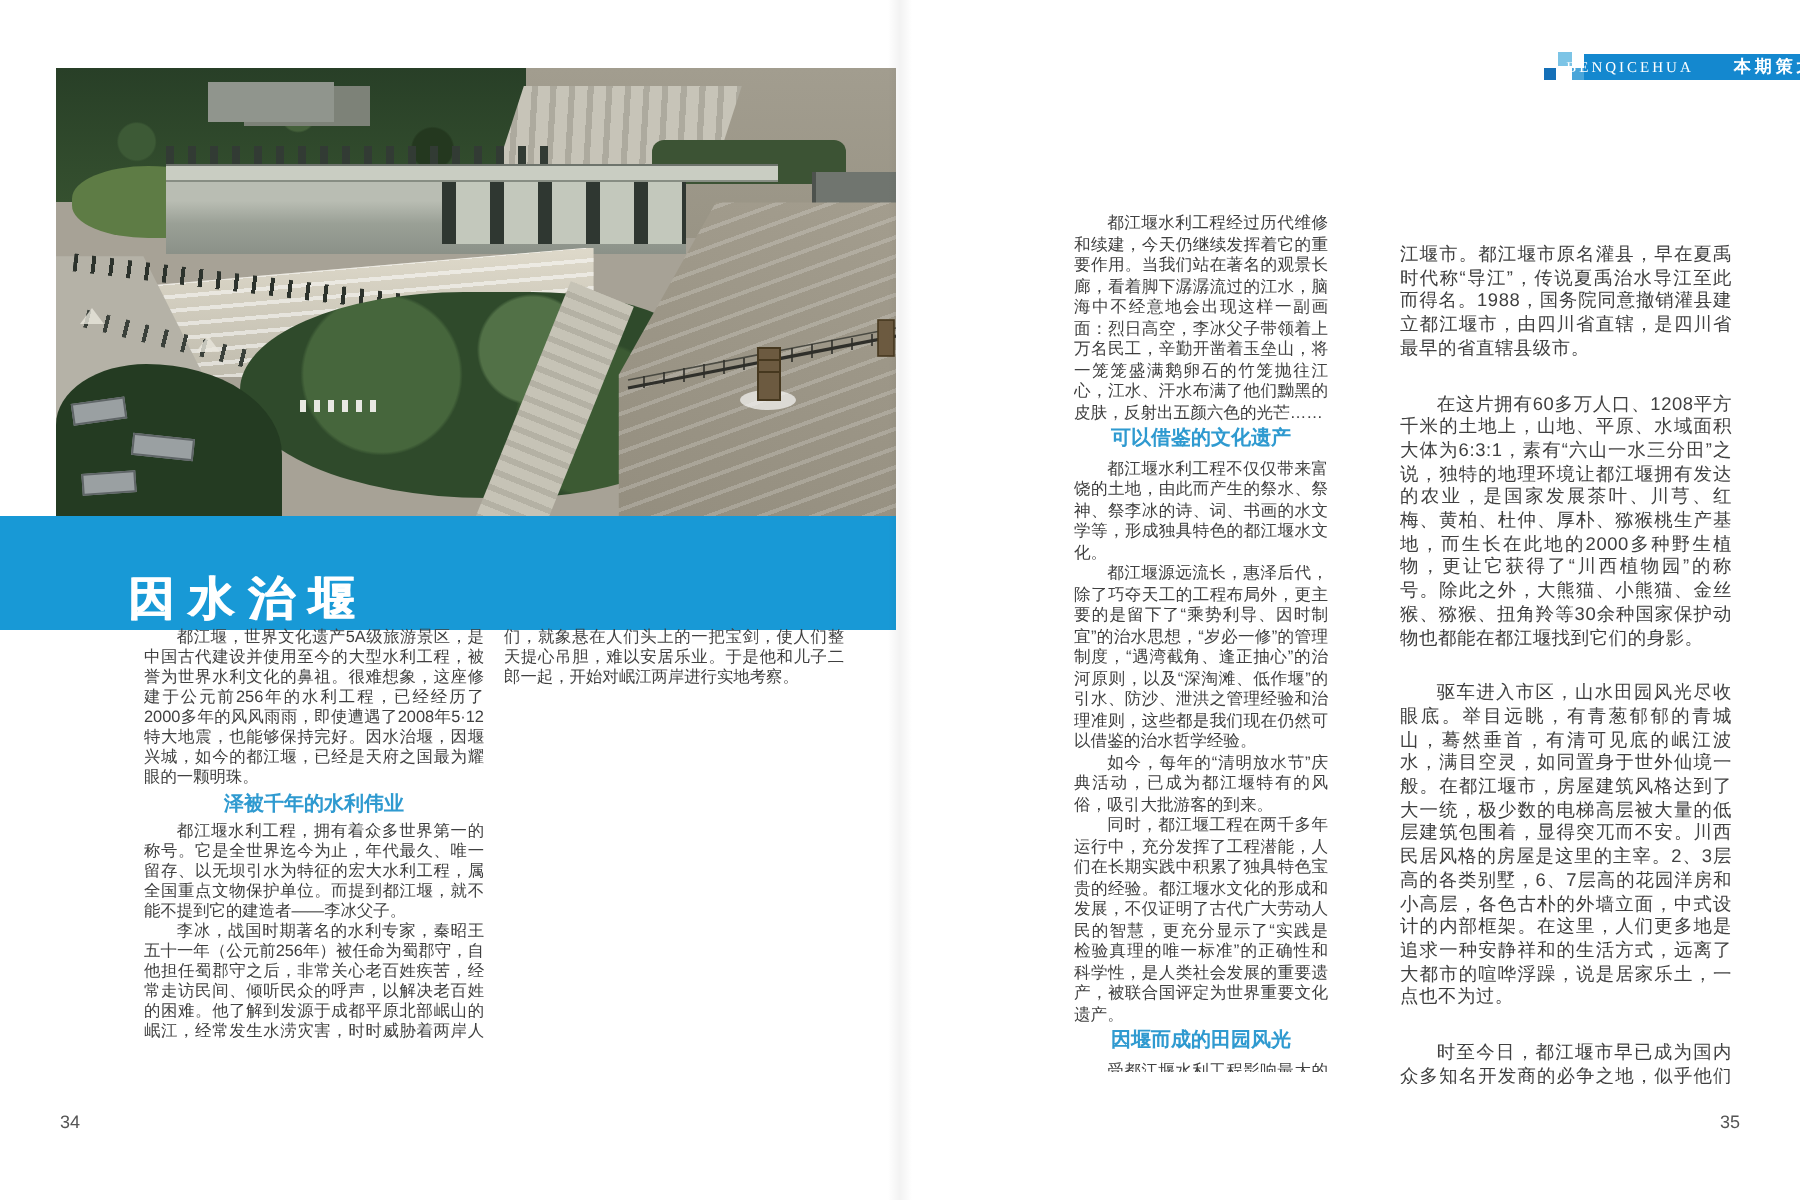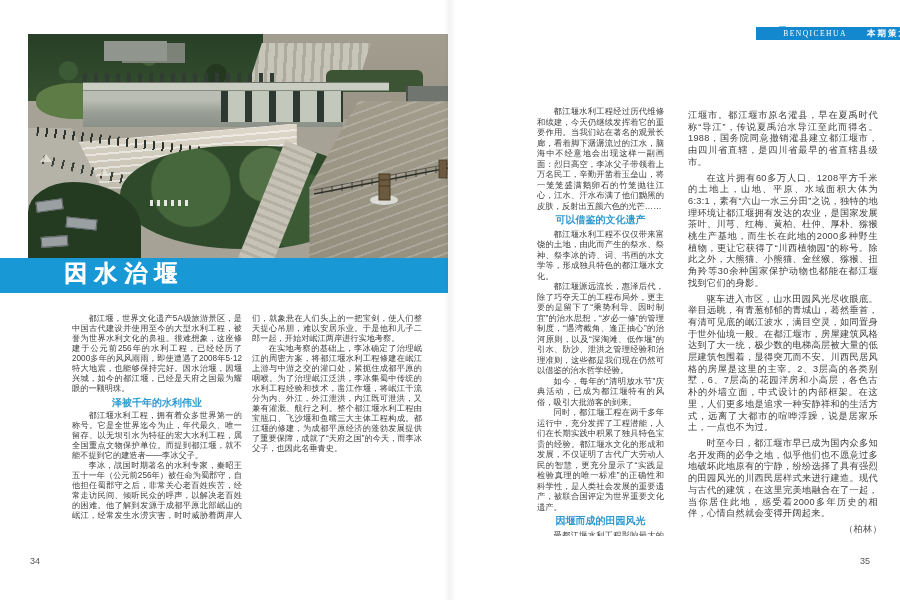--- a/index.html
+++ b/index.html
@@ -19,7 +19,7 @@
   .tag-bar{
     position:absolute;right:0;top:1px;width:108px;height:13px;
     background:#1488cf;color:#ffffff;display:flex;align-items:center;
-    justify-content:center;gap:20px;white-space:nowrap;padding-left:36px;
+    justify-content:center;gap:20px;white-space:nowrap;
   }
   .tag-en{font-size:7.5px;letter-spacing:1.5px;font-family:"Liberation Serif",serif;}
   .tag-cn{font-size:8.5px;font-weight:bold;letter-spacing:2px;}

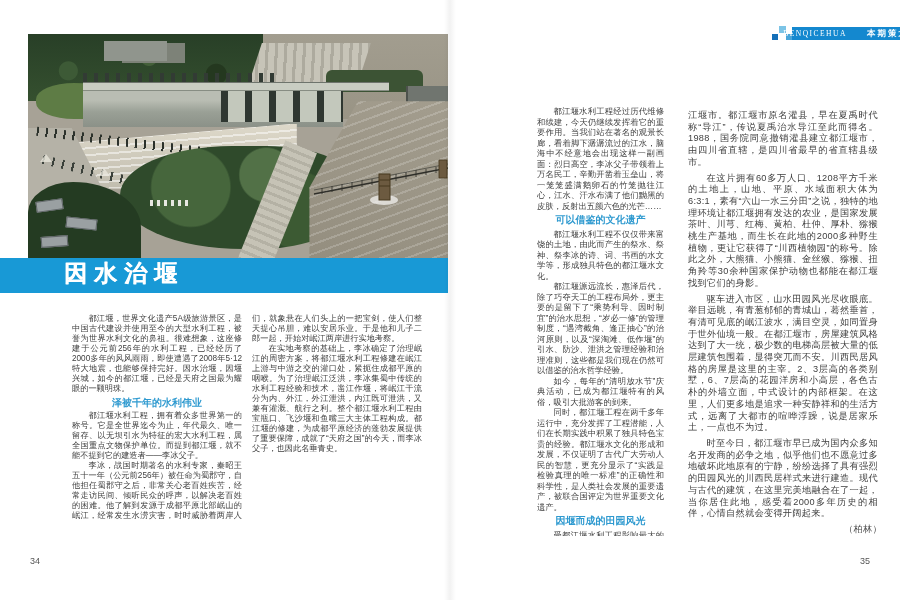--- a/index.html
+++ b/index.html
@@ -97,7 +97,7 @@
     position:absolute;left:684px;top:106px;width:198px;height:436px;overflow:hidden;
     font-size:9.2px;line-height:11.7px;letter-spacing:0.3px;text-align:justify;color:#404040;
   }
-  .colB p{margin:4px;text-indent:2em;}
+  .colB p{margin:16px;text-indent:2em;}
   .colB p.cont{text-indent:0;}
   .author{float:right;color:#4a4a4a;}
   

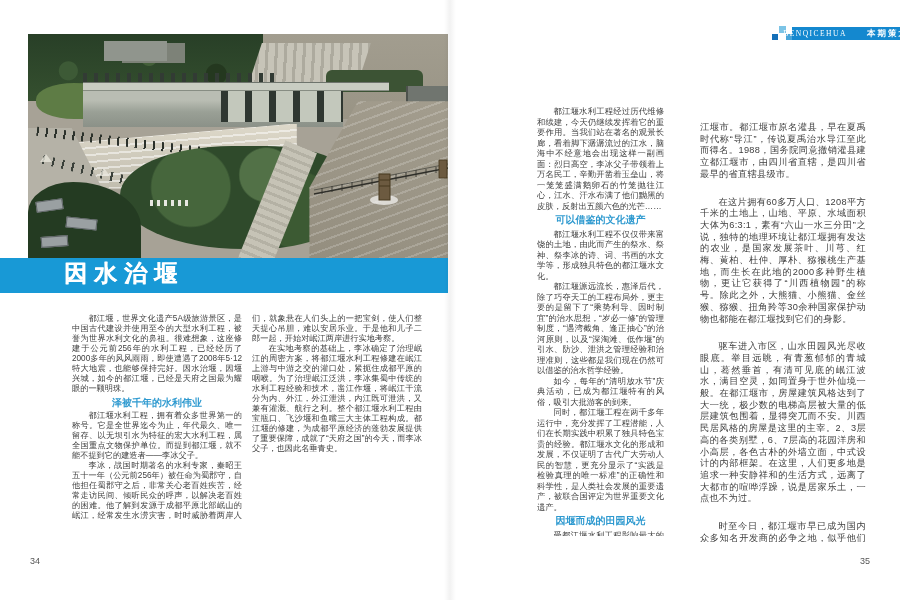--- a/index.html
+++ b/index.html
@@ -74,8 +74,8 @@
   .roof3{left:3%;top:90%;width:6%;height:4%;transform:rotate(-4deg);}
   .ph-svg{left:0;top:0;width:100%;height:100%;}
   
-  .banner{position:absolute;left:0;top:258px;width:448px;height:35px;background:#1899d6;
-    display:flex;align-items:flex-start;color:#ffffff;font-weight:bold;}
+  .banner{position:absolute;left:0;top:258px;width:448px;height:57px;background:#1899d6;
+    display:flex;align-items:flex-end;color:#ffffff;font-weight:bold;}
   .banner .t1{margin-left:64px;}
   .banner .t2{margin-left:30px;}
   .banner span{font-size:23px;letter-spacing:7px;text-shadow:0.6px 0 0 #ffffff;}

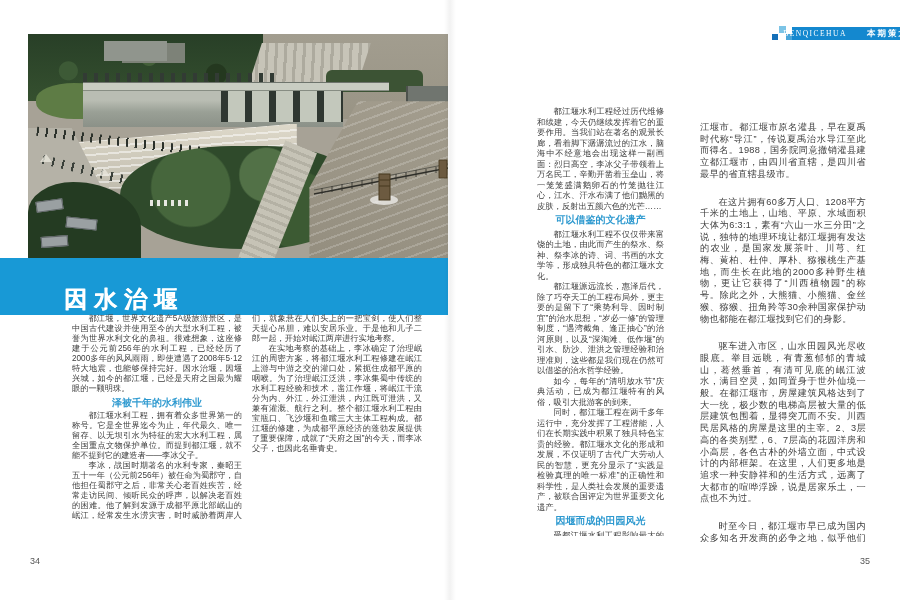--- a/index.html
+++ b/index.html
@@ -181,7 +181,6 @@
   <div class="sec-head">泽被千年的水利伟业</div>
   <p>都江堰水利工程，拥有着众多世界第一的称号。它是全世界迄今为止，年代最久、唯一留存、以无坝引水为特征的宏大水利工程，属全国重点文物保护单位。而提到都江堰，就不能不提到它的建造者——李冰父子。</p>
   <p>李冰，战国时期著名的水利专家，秦昭王五十一年（公元前256年）被任命为蜀郡守，自他担任蜀郡守之后，非常关心老百姓疾苦，经常走访民间、倾听民众的呼声，以解决老百姓的困难。他了解到发源于成都平原北部岷山的岷江，经常发生水涝灾害，时时威胁着两岸人们，就象悬在人们头上的一把宝剑，使人们整天提心吊胆，难以安居乐业。于是他和儿子二郎一起，开始对岷江两岸进行实地考察。</p>
-  <p>在实地考察的基础上，李冰确定了治理岷江的周密方案，将都江堰水利工程修建在岷江上游与中游之交的灌口处，紧扼住成都平原的咽喉。为了治理岷江泛洪，李冰集蜀中传统的水利工程经验和技术，凿江作堰，将岷江干流分为内、外江，外江泄洪，内江既可泄洪，又兼有灌溉、航行之利。整个都江堰水利工程由宝瓶口、飞沙堰和鱼嘴三大主体工程构成。都江堰的修建，为成都平原经济的蓬勃发展提供了重要保障，成就了“天府之国”的今天，而李冰父子，也因此名垂青史。</p>
 </div>
 
 <div class="colA">

